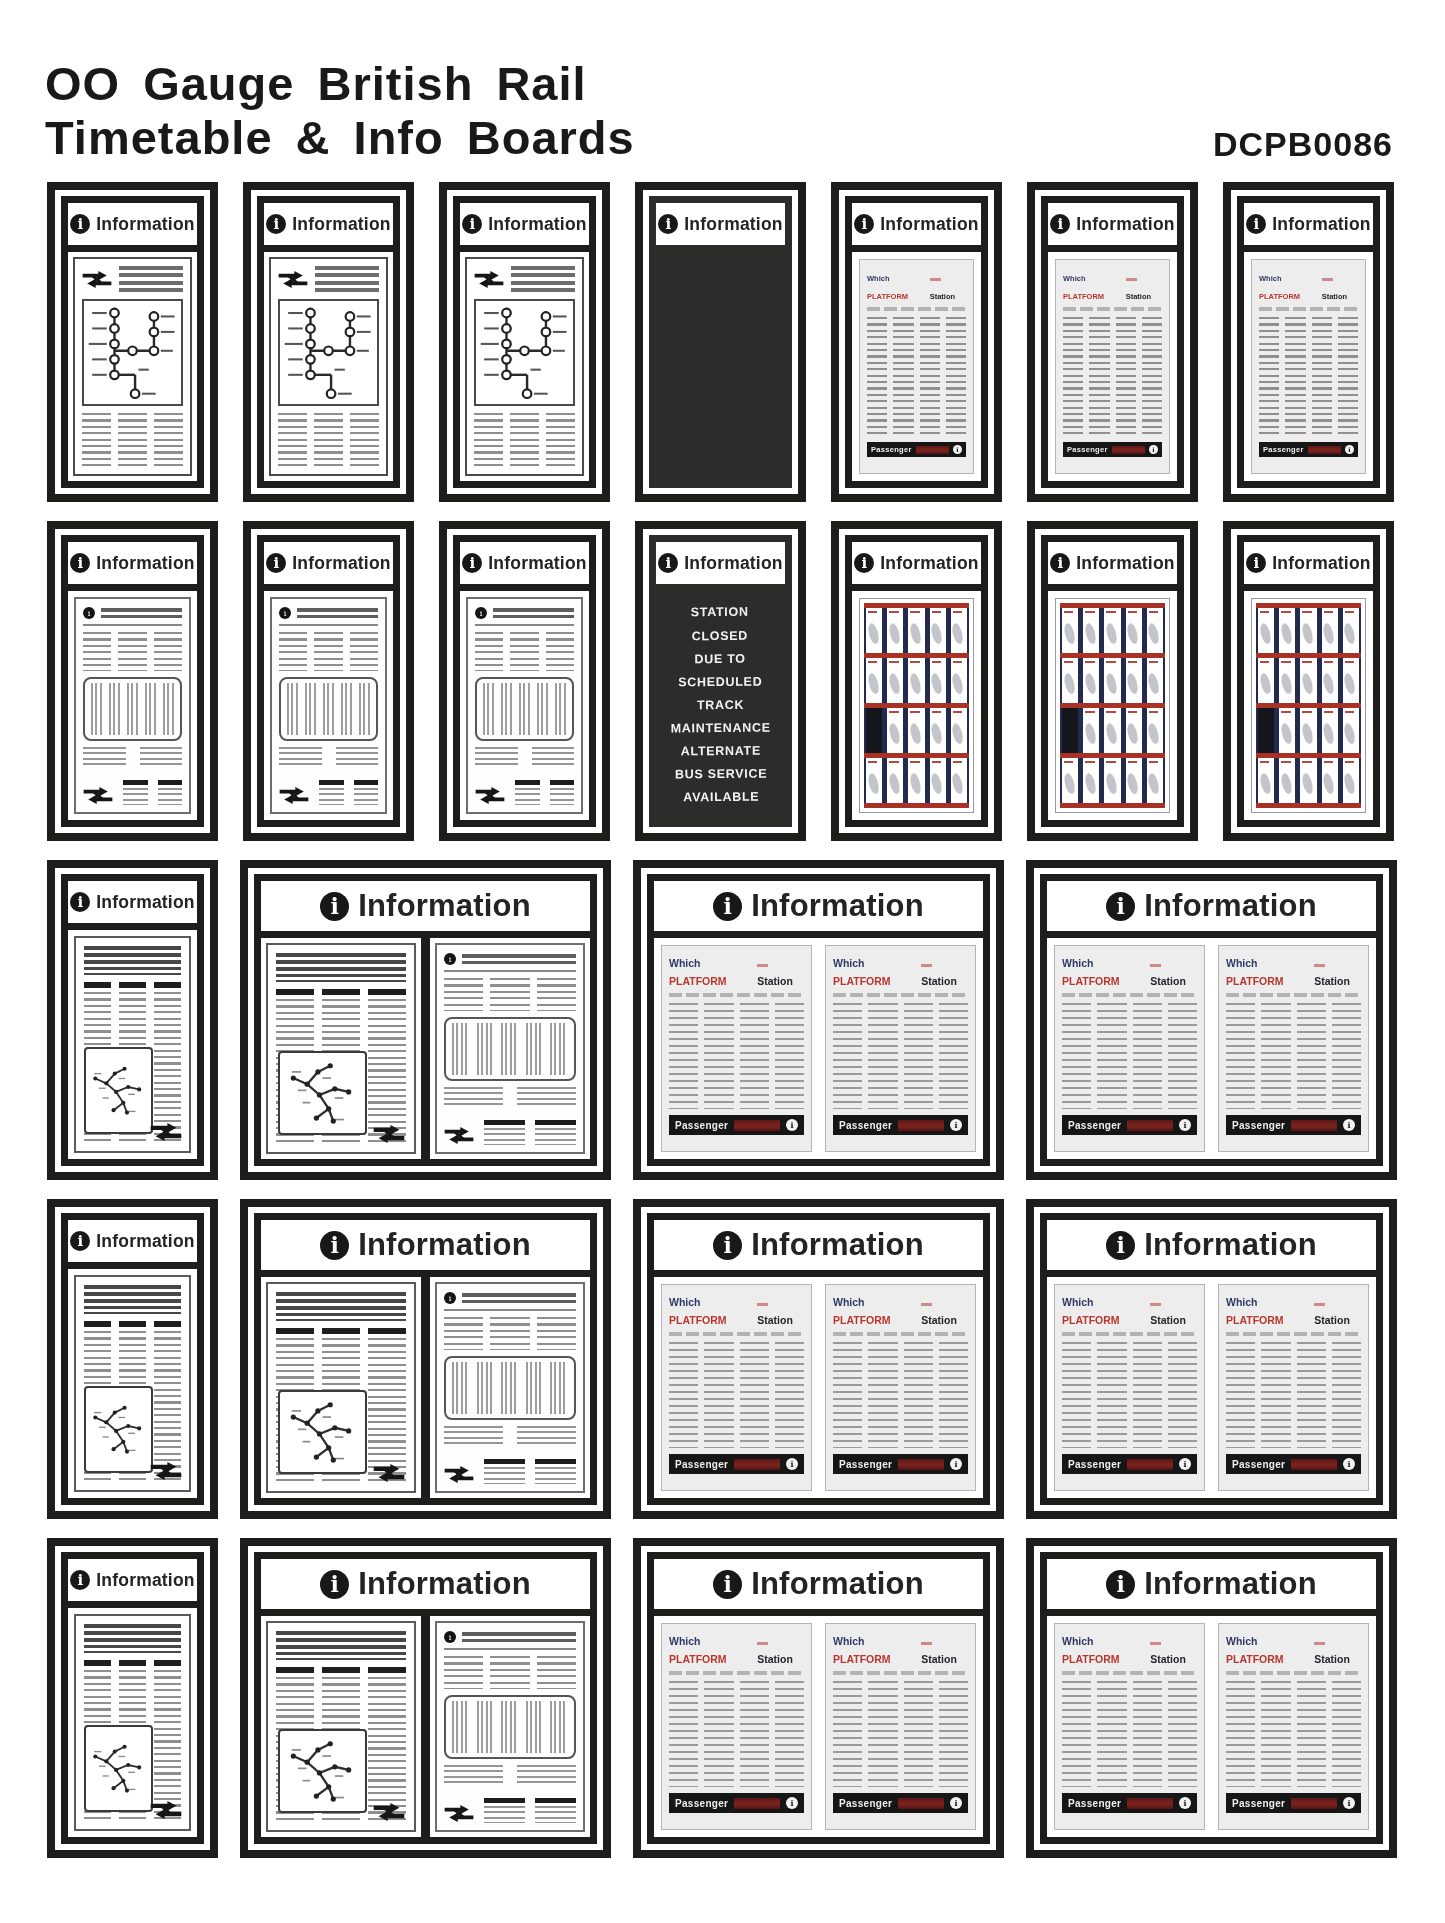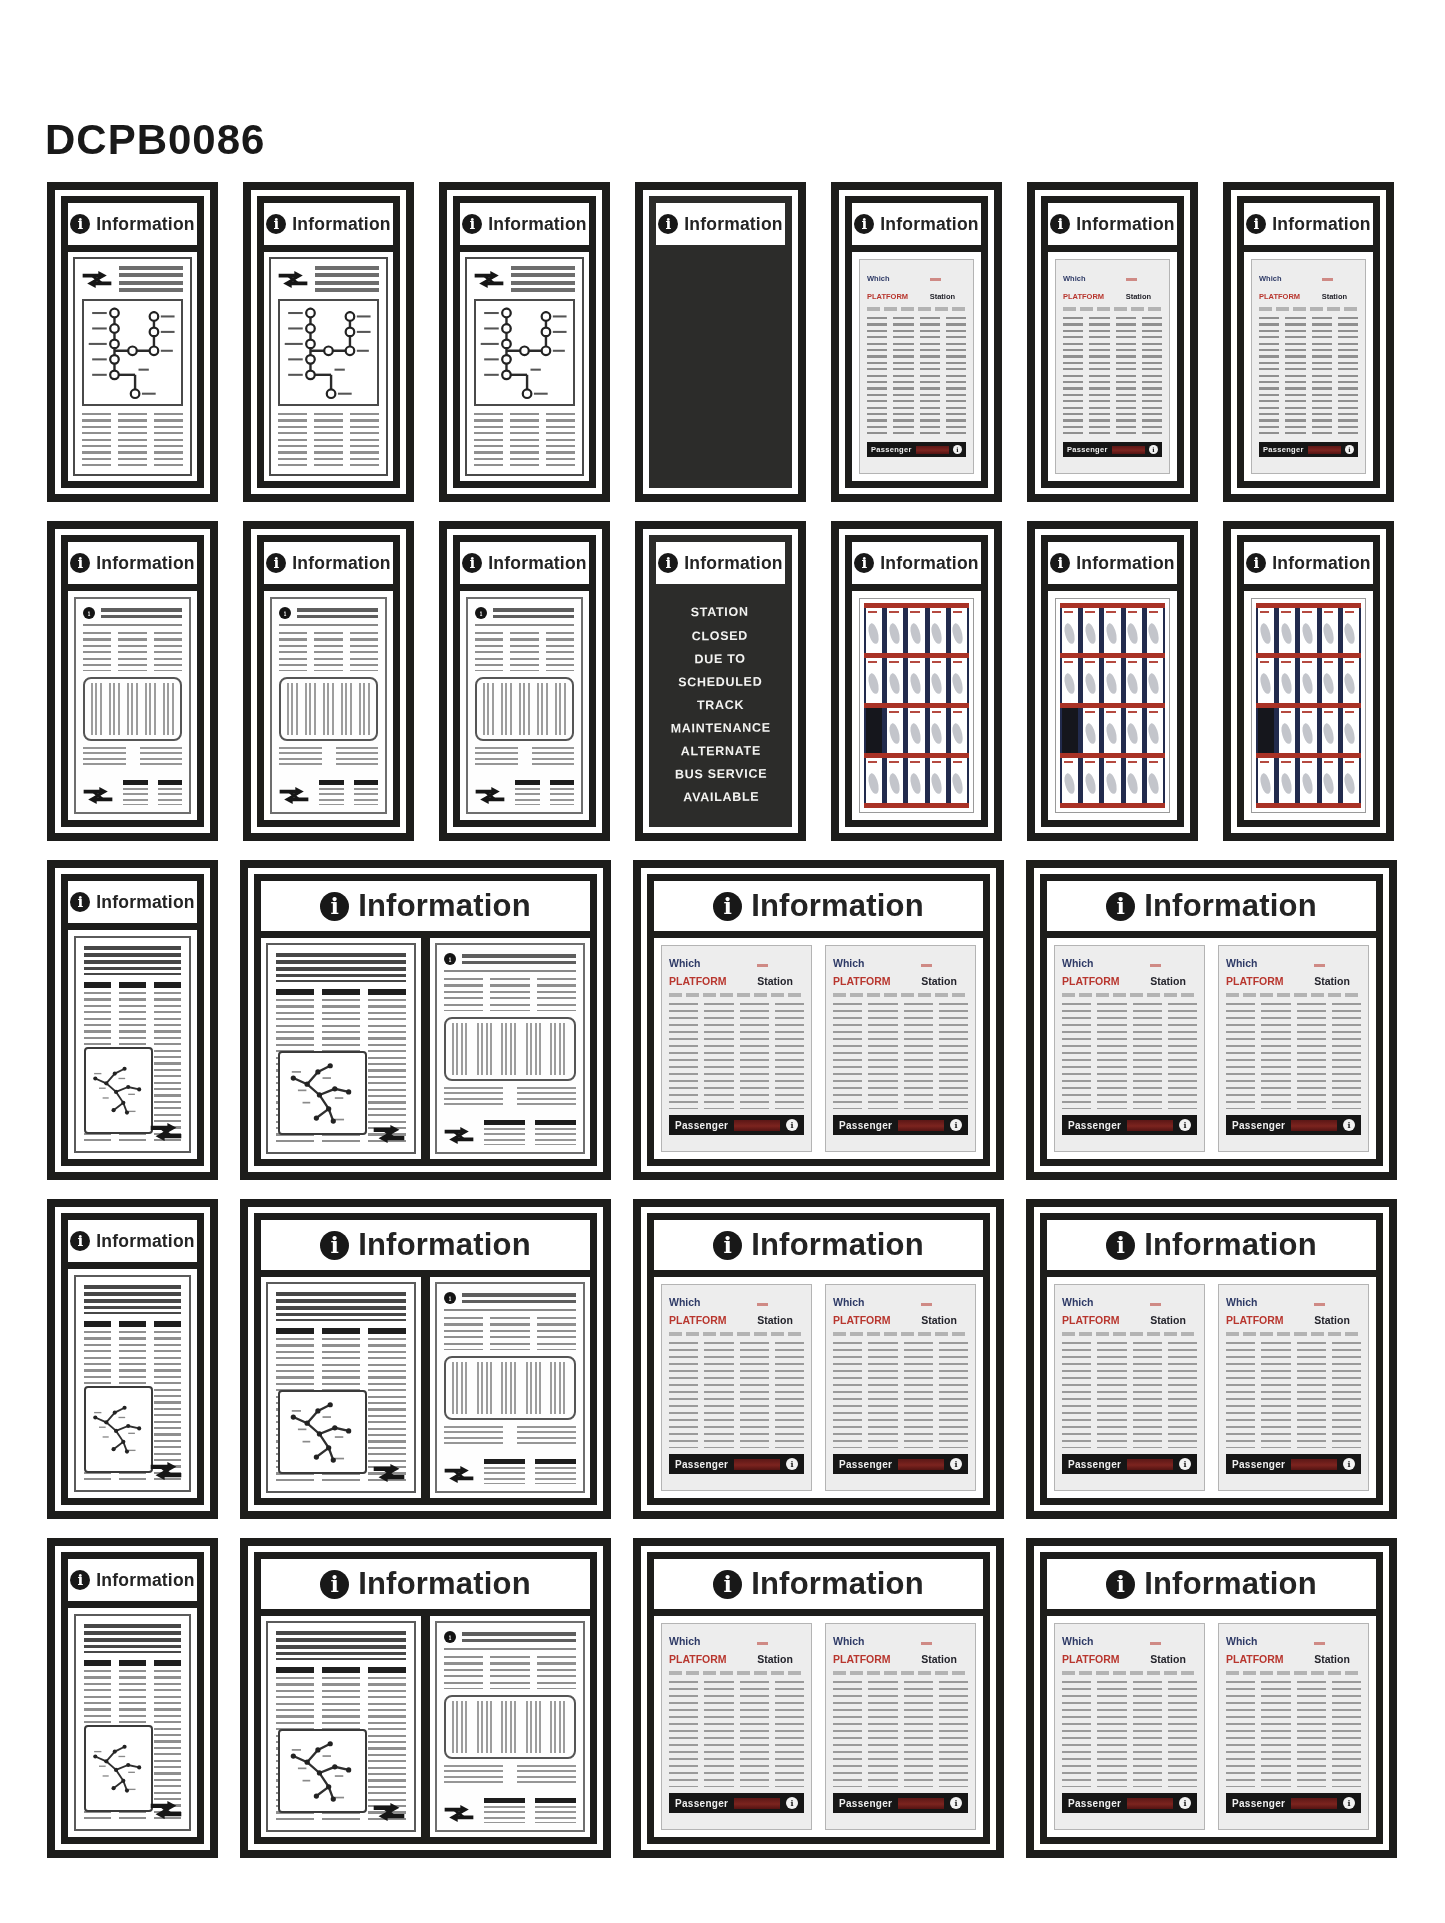--- a/index.html
+++ b/index.html
@@ -132,6 +132,10 @@
 
 <div class="page">
   <div class="masthead">
+    <div class="title">
+      <div>OO Gauge British Rail</div>
+      <div>Timetable &amp; Info Boards</div>
+    </div>
     <div class="code">DCPB0086</div>
   </div>
   <div class="sheet-grid" id="rows">

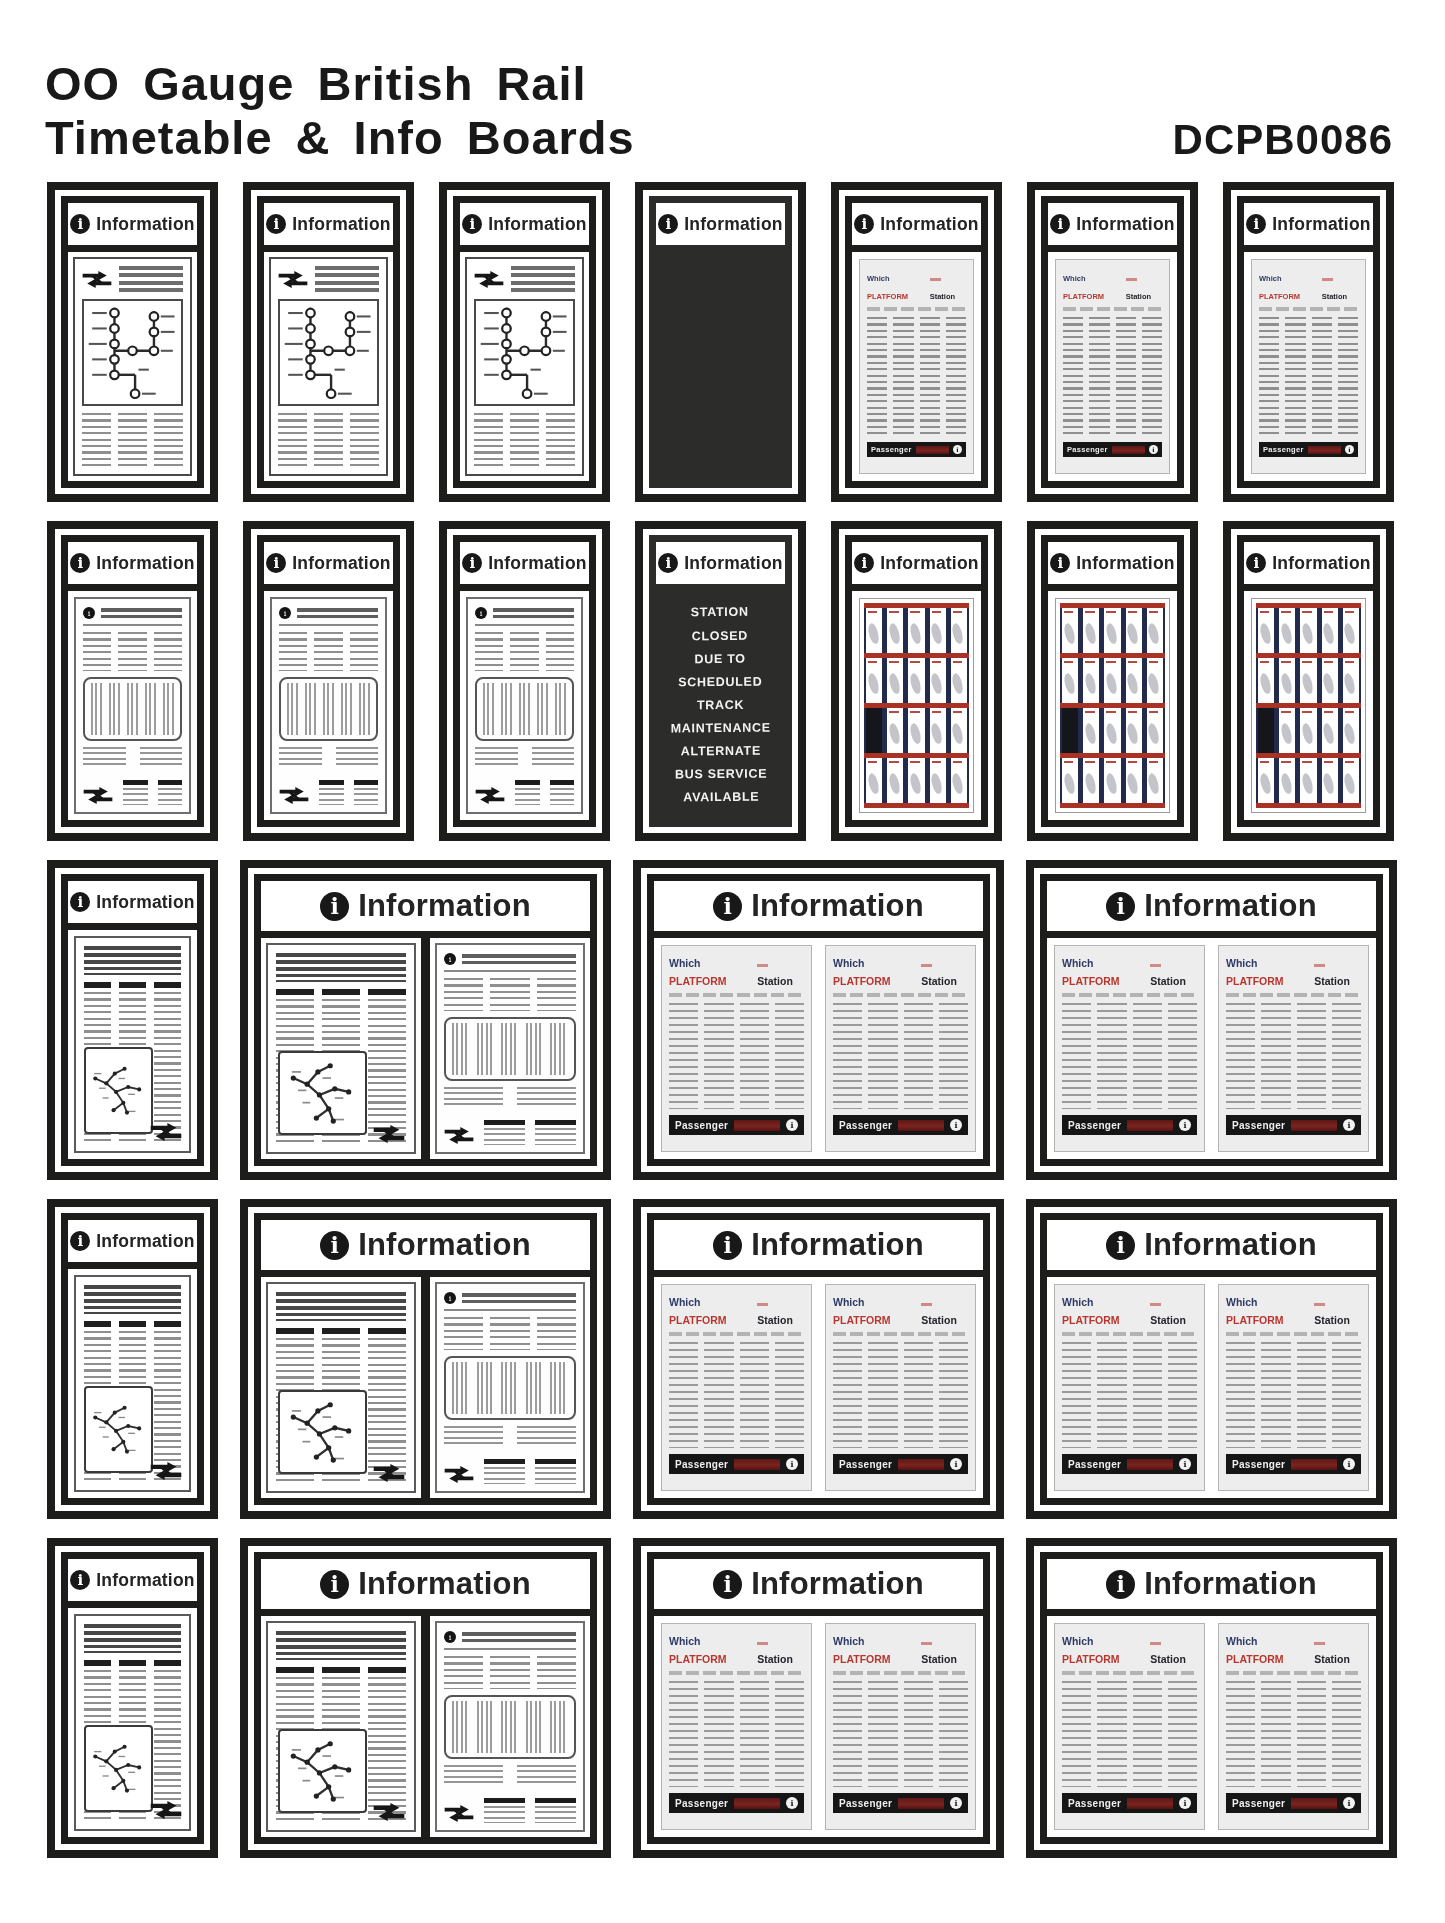--- a/index.html
+++ b/index.html
@@ -10,7 +10,7 @@
   .masthead{height:176px;box-sizing:border-box;display:flex;justify-content:space-between;
     align-items:flex-end;padding:20px 52px 10px 45px;}
   .title{font-weight:bold;color:#191919;font-size:47px;line-height:1.16;letter-spacing:1px;word-spacing:9px;}
-  .code{font-weight:bold;color:#191919;font-size:42px;letter-spacing:1px;padding-bottom:2px;}
+  .code{font-weight:bold;color:#191919;font-size:34px;letter-spacing:1px;padding-bottom:2px;}
 
   
   .sheet-grid{display:flex;flex-direction:column;gap:19px;padding:6px 48px 0 47px;}

